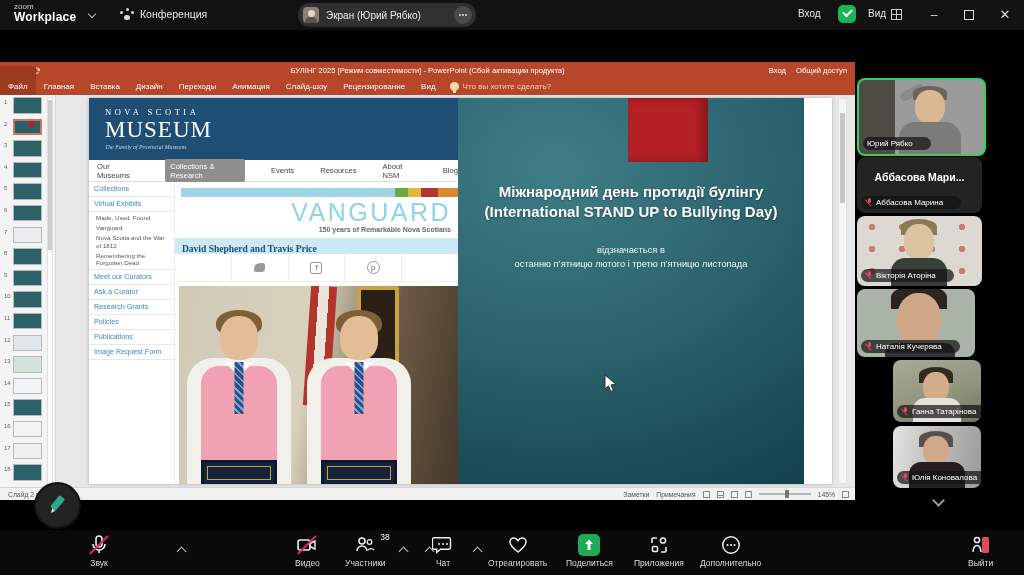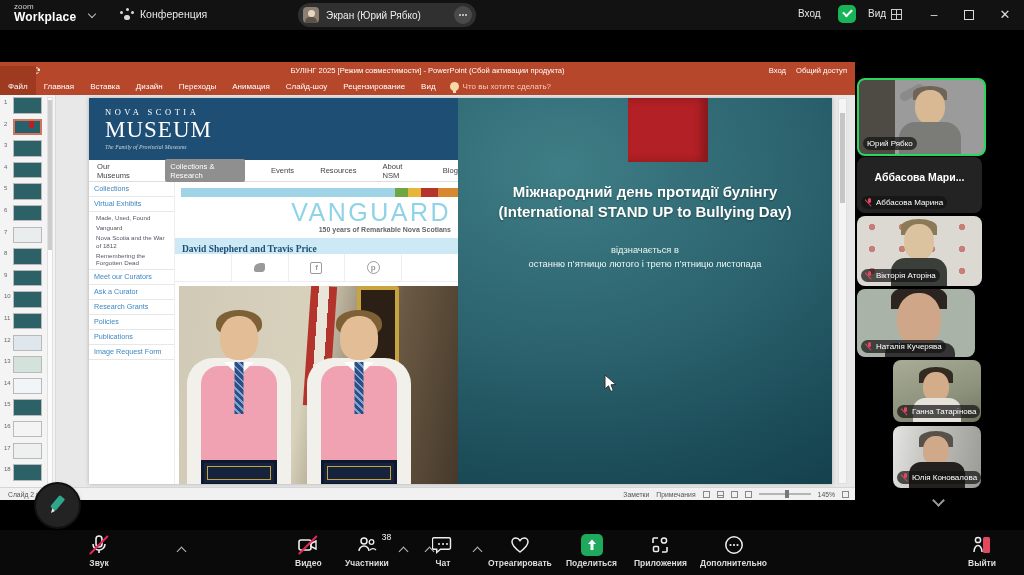--- a/index.html
+++ b/index.html
@@ -158,7 +158,7 @@
   #people{left:855px;top:30px;width:169px;height:500px;background:#000;}
   .tile{position:absolute;border-radius:8px;overflow:hidden;background:#222;}
   .tile .nm{position:absolute;left:4px;bottom:4px;background:rgba(20,20,20,.72);color:#fff;font-size:8px;
-     padding:2px 4px 2px 4px;border-radius:8px;display:flex;align-items:center;gap:3px;white-space:nowrap;z-index:3;}
+     padding:2px 18px 2px 4px;border-radius:8px;display:flex;align-items:center;gap:3px;white-space:nowrap;z-index:3;}
   .mic-off{width:8px;height:9px;position:relative;display:inline-block;flex:0 0 8px;}
   .mic-off::before{content:"";position:absolute;left:2.5px;top:0;width:3px;height:5px;border-radius:2px;background:#e24960;}
   .mic-off::after{content:"";position:absolute;left:0;top:1px;width:9px;height:1.4px;background:#e24960;transform:rotate(48deg);transform-origin:left;}

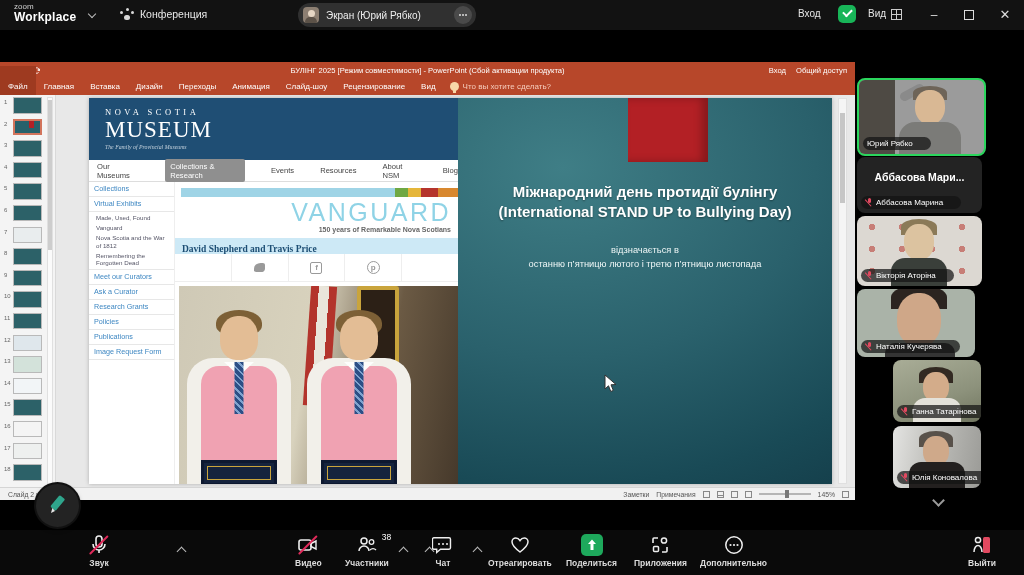--- a/index.html
+++ b/index.html
@@ -137,7 +137,7 @@
   .boy .cert::after{content:"";position:absolute;inset:3px;border:1px solid #c9a43c;}
 
   
-  #teal{left:369px;top:0;width:374px;height:386px;background:
+  #teal{left:369px;top:0;width:346px;height:386px;background:
      radial-gradient(150% 110% at 28% 18%, #3f7e86 0%, #2a616c 45%, #194a56 75%, #123844 100%);}
   #redrect{position:absolute;left:170px;top:0;width:80px;height:64px;background:#b32025;box-shadow:inset -6px 0 8px rgba(0,0,0,.25);}
   #teal .title{position:absolute;left:0;right:0;top:84px;text-align:center;color:#fff;font-weight:bold;

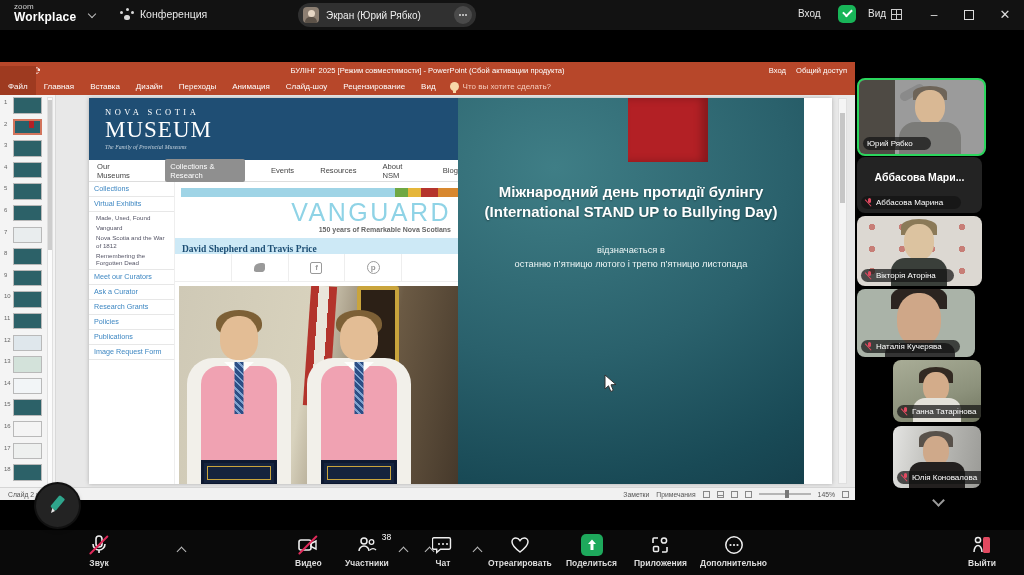--- a/index.html
+++ b/index.html
@@ -195,7 +195,7 @@
   
   #toolbar{left:0;top:530px;width:1024px;height:45px;background:#0a0a0a;}
   .tb{position:absolute;top:4px;display:flex;flex-direction:column;align-items:center;gap:2px;color:#e8e8e8;}
-  .tb .lbl{font-size:8.5px;color:#ddd;white-space:nowrap;font-weight:bold;}
+  .tb .lbl{font-size:8.5px;color:#ddd;white-space:nowrap;}
   .tb svg{display:block;}
   .chev-up{position:absolute;width:10px;height:10px;}
   .chev-up::before{content:"";position:absolute;left:2px;top:4px;width:6px;height:6px;

